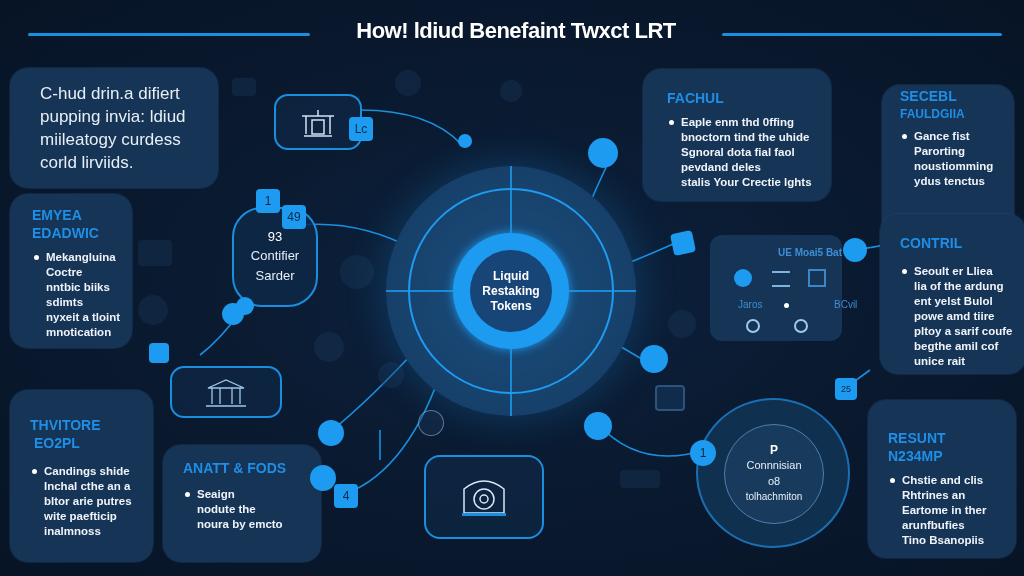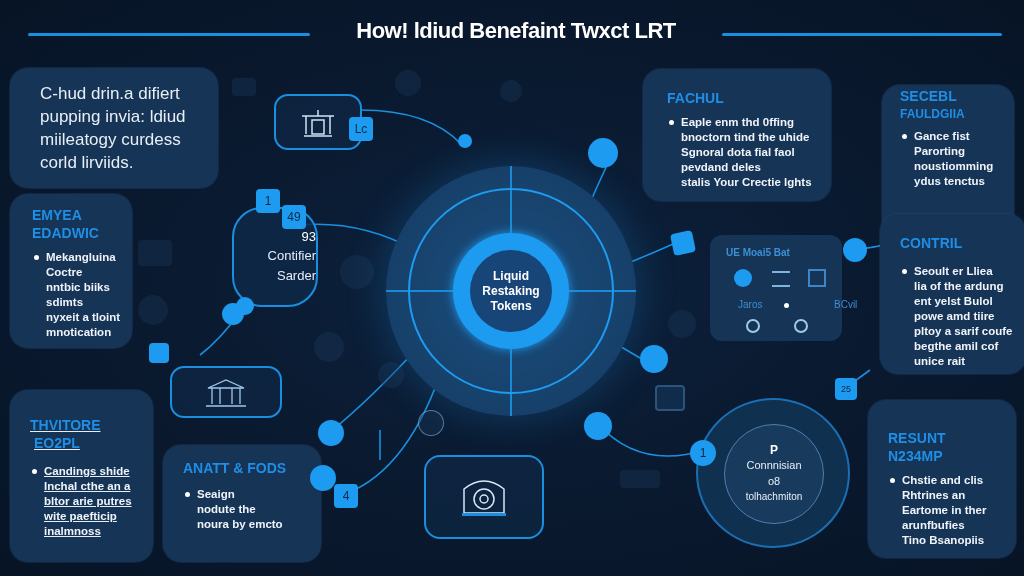--- a/index.html
+++ b/index.html
@@ -203,7 +203,7 @@
 <div class="node-sq" style="left:349px;top:117px;">Lc</div>
 <div class="node-ci" style="left:458px;top:134px;width:14px;height:14px;"></div>
 
-<div style="position:absolute;left:232px;top:207px;width:86px;height:100px;border:2px solid #1a8fe0;border-radius:30px;background:rgba(14,40,70,0.85);display:flex;flex-direction:column;align-items:flex-end;justify-content:center;">
+<div style="position:absolute;left:232px;top:207px;width:86px;height:100px;border:2px solid #1a8fe0;border-radius:30px;background:rgba(14,40,70,0.85);display:flex;flex-direction:column;align-items:center;justify-content:center;">
   <div style="font-size:13px;color:#fff;line-height:18px;">93</div>
   <div style="font-size:13px;color:#e6eef8;line-height:20px;">Contifier</div>
   <div style="font-size:13px;color:#e6eef8;line-height:20px;">Sarder</div>

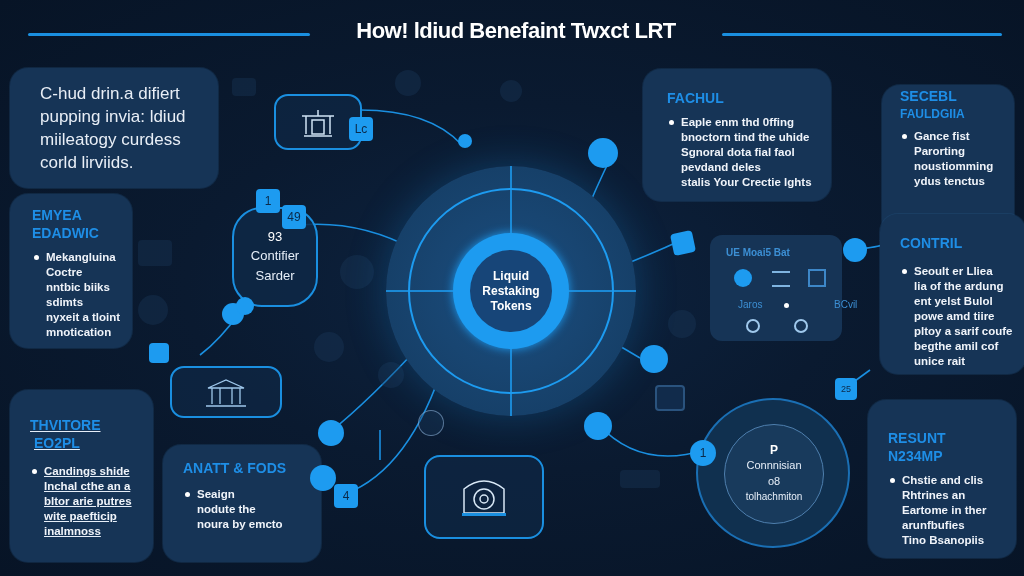--- a/index.html
+++ b/index.html
@@ -243,7 +243,7 @@
 <div class="node-ci" style="left:843px;top:238px;width:24px;height:24px;"></div>
 
 <div style="position:absolute;left:710px;top:235px;width:132px;height:106px;background:#163456;border-radius:12px;">
-  <div style="position:absolute;left:0;top:12px;width:132px;text-align:left;font-size:10px;color:#3c8fd4;font-weight:bold;margin-left:16px;">UE Moai5 Bat</div>
+  <div style="position:absolute;left:0;top:12px;width:132px;text-align:right;font-size:10px;color:#3c8fd4;font-weight:bold;">UE Moai5 Bat</div>
   <div class="node-ci" style="left:24px;top:34px;width:18px;height:18px;"></div>
   <div style="position:absolute;left:62px;top:36px;width:18px;height:16px;border-top:2px solid #7fb4e0;border-bottom:2px solid #7fb4e0;"></div>
   <div style="position:absolute;left:98px;top:34px;width:18px;height:18px;border:2px solid #3d87c8;"></div>

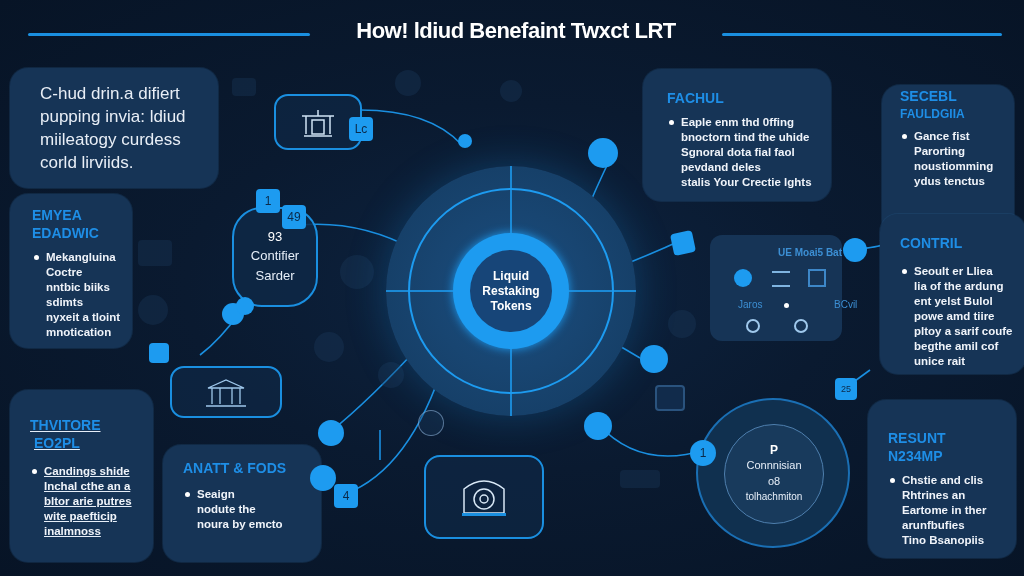--- a/index.html
+++ b/index.html
@@ -112,7 +112,7 @@
   </div>
 </div>
 
-<div class="panel" style="left:10px;top:390px;width:143px;height:172px;padding:26px 0 0 20px;text-decoration:underline;">
+<div class="panel" style="left:10px;top:390px;width:143px;height:172px;padding:26px 0 0 20px;">
   <div class="heading">THVITORE</div>
   <div class="heading" style="margin-bottom:12px;padding-left:4px;">EO2PL</div>
   <div class="bullet">

